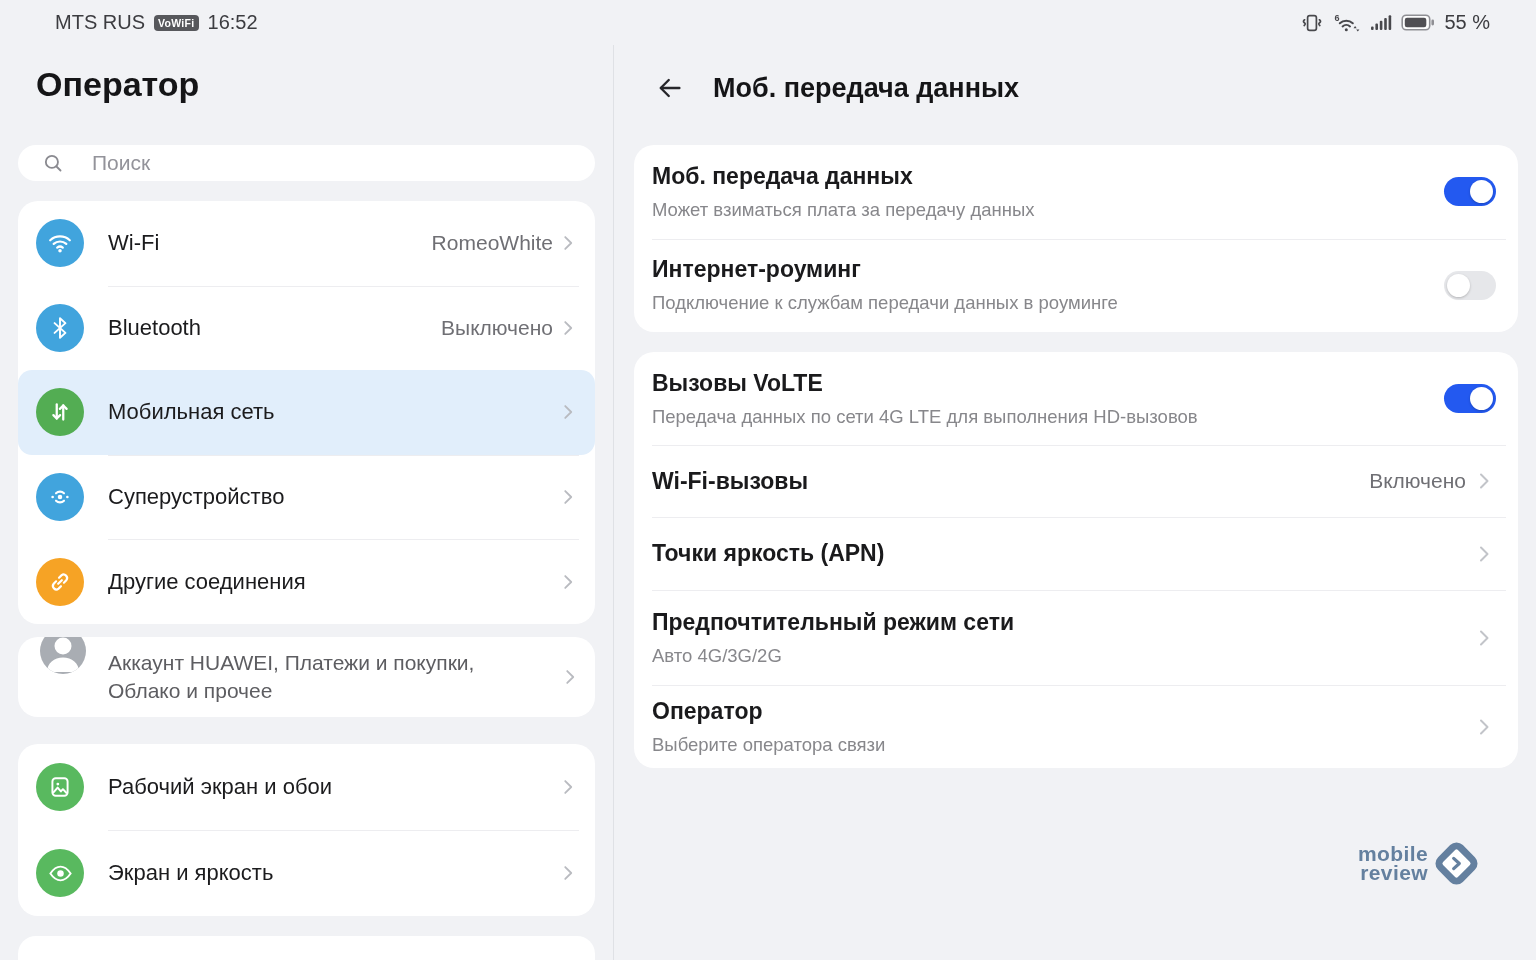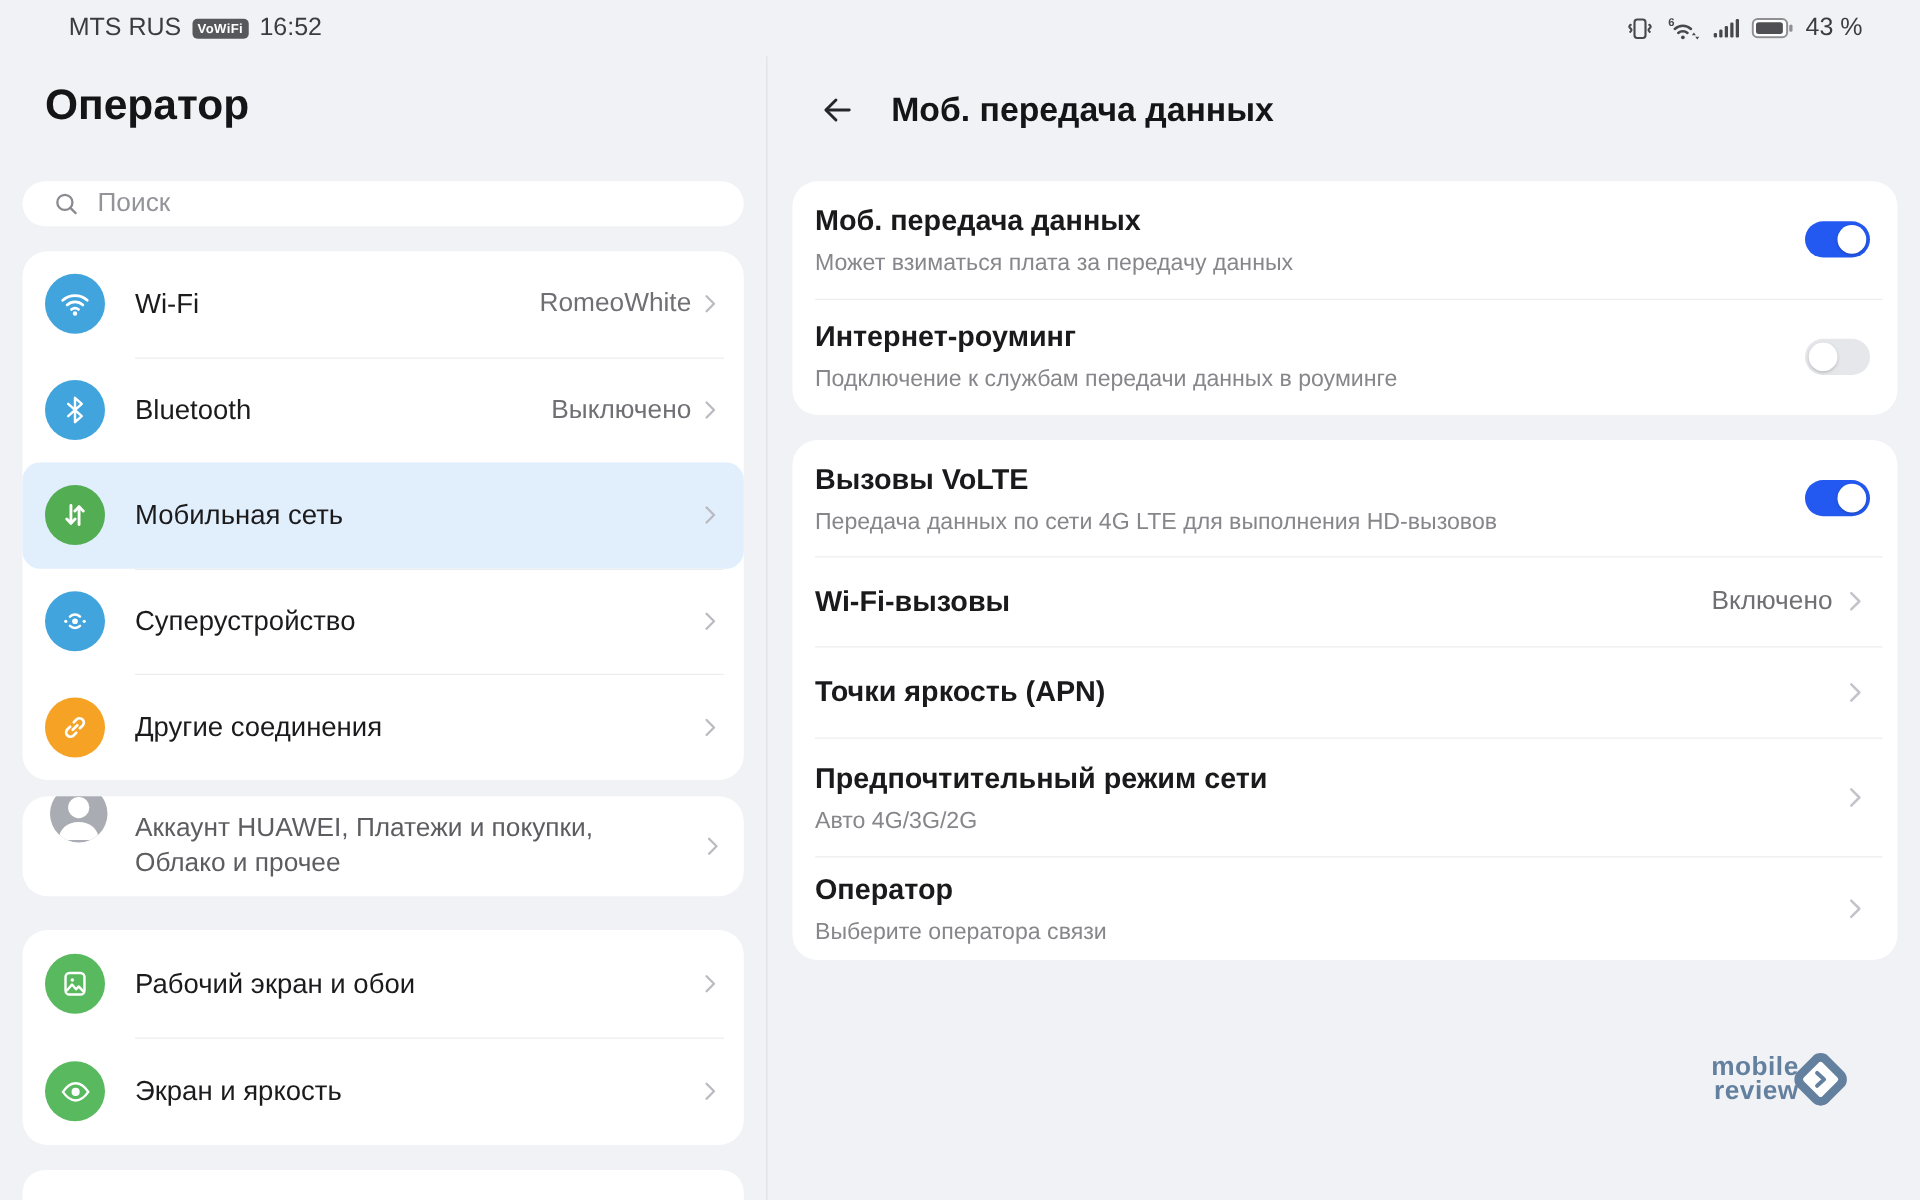--- a/index.html
+++ b/index.html
@@ -158,7 +158,7 @@
         <rect x="3.8" y="3.8" width="21.5" height="9.4" rx="2.2" fill="#504f53"></rect>
         <rect x="30.4" y="5.6" width="2.6" height="5.8" rx="1.3" fill="#8f8f94"></rect>
       </svg>
-      <span class="sb-batt-pct">43 %</span>
+      <span class="sb-batt-pct">55 %</span>
     </div>
   </div>
 

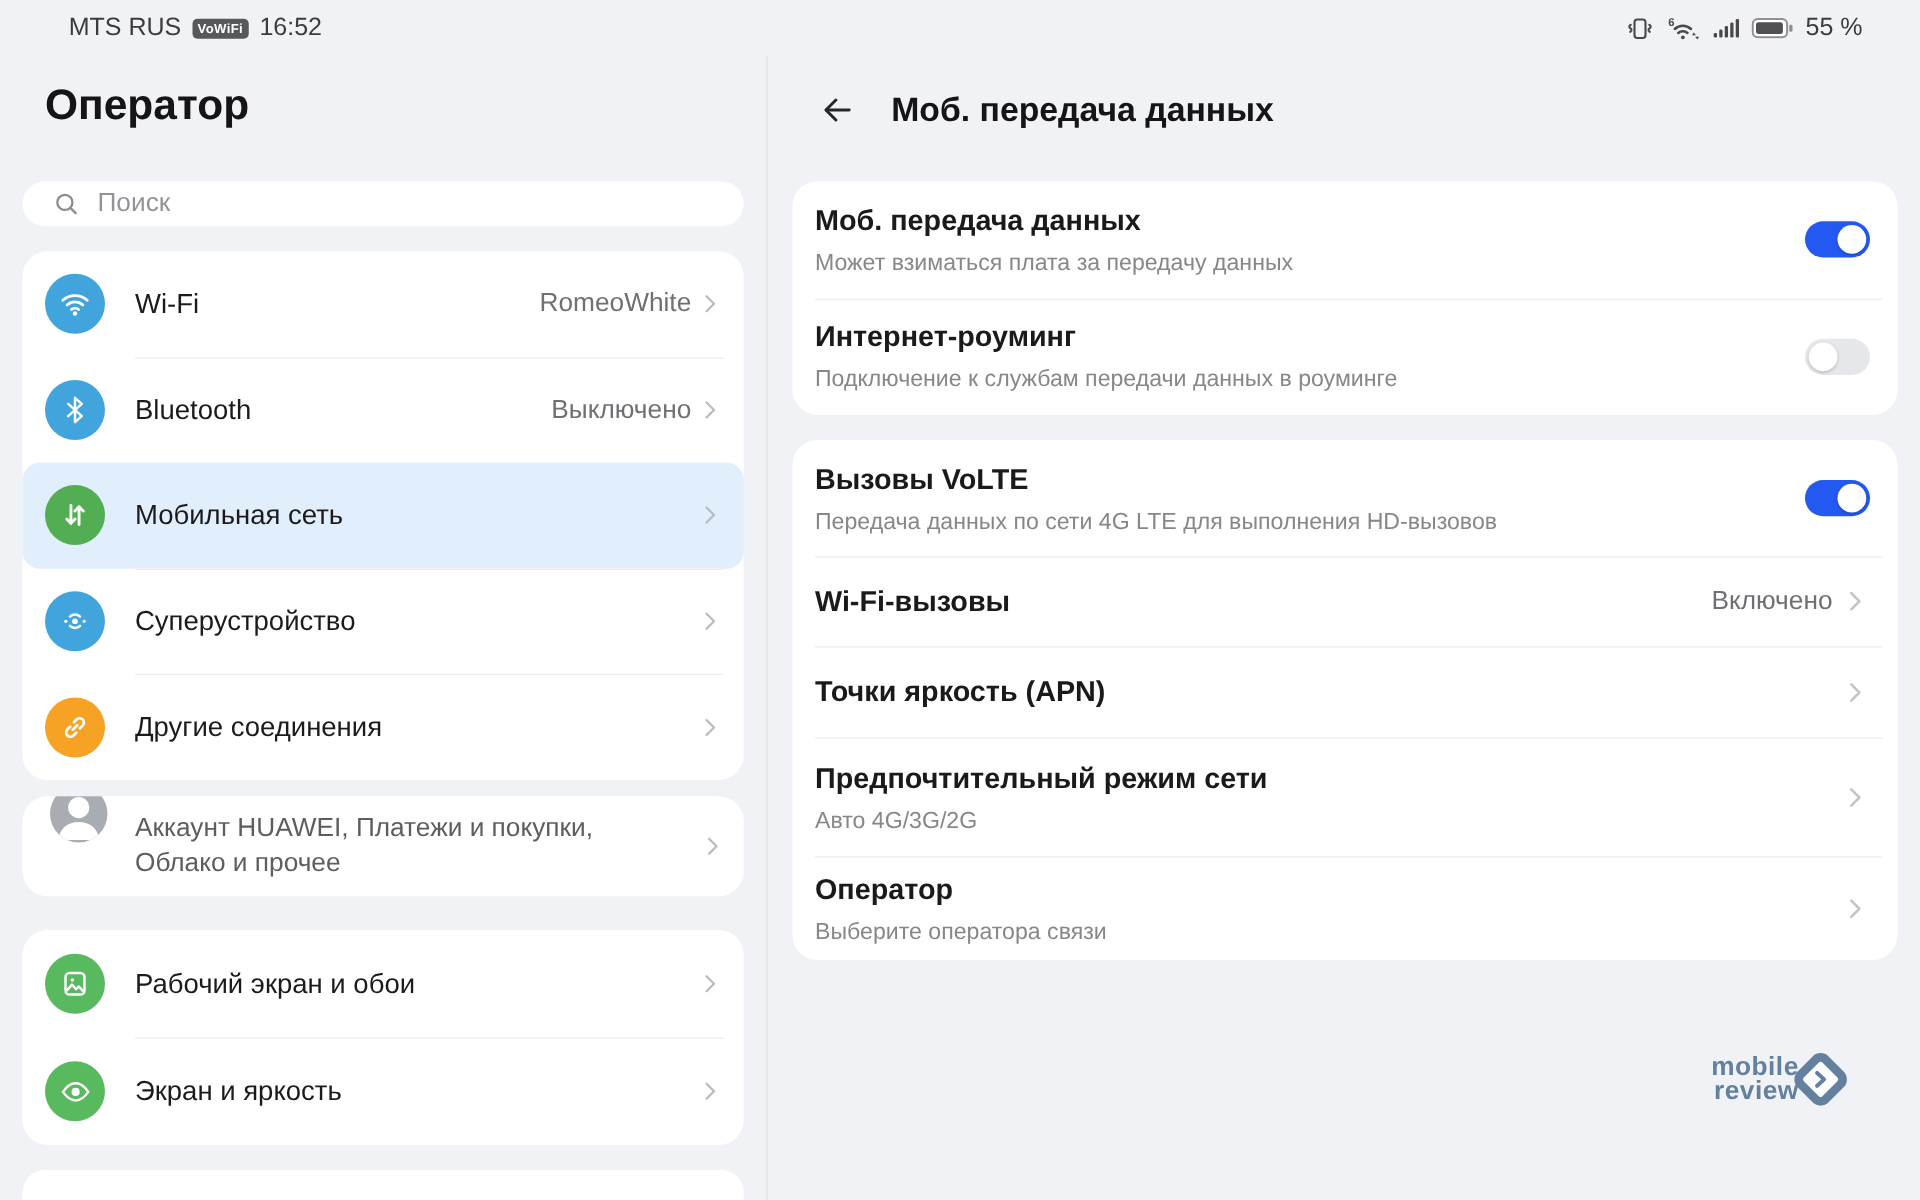--- a/index.html
+++ b/index.html
@@ -34,7 +34,7 @@
   .app-title { margin:20px 0 0 36px; font-size:34px; font-weight:bold; color:#151517; height:48px; }
   .search-bar {
     margin:32px 18px 0; height:36px; background:#fff; border-radius:26px;
-    display:flex; align-items:center; padding:0 20px 0 24px; gap:14px;
+    display:flex; align-items:center; padding:0 20px 0 24px; gap:28px;
   }
   .search-input {
     border:none; outline:none; background:transparent; flex:1;

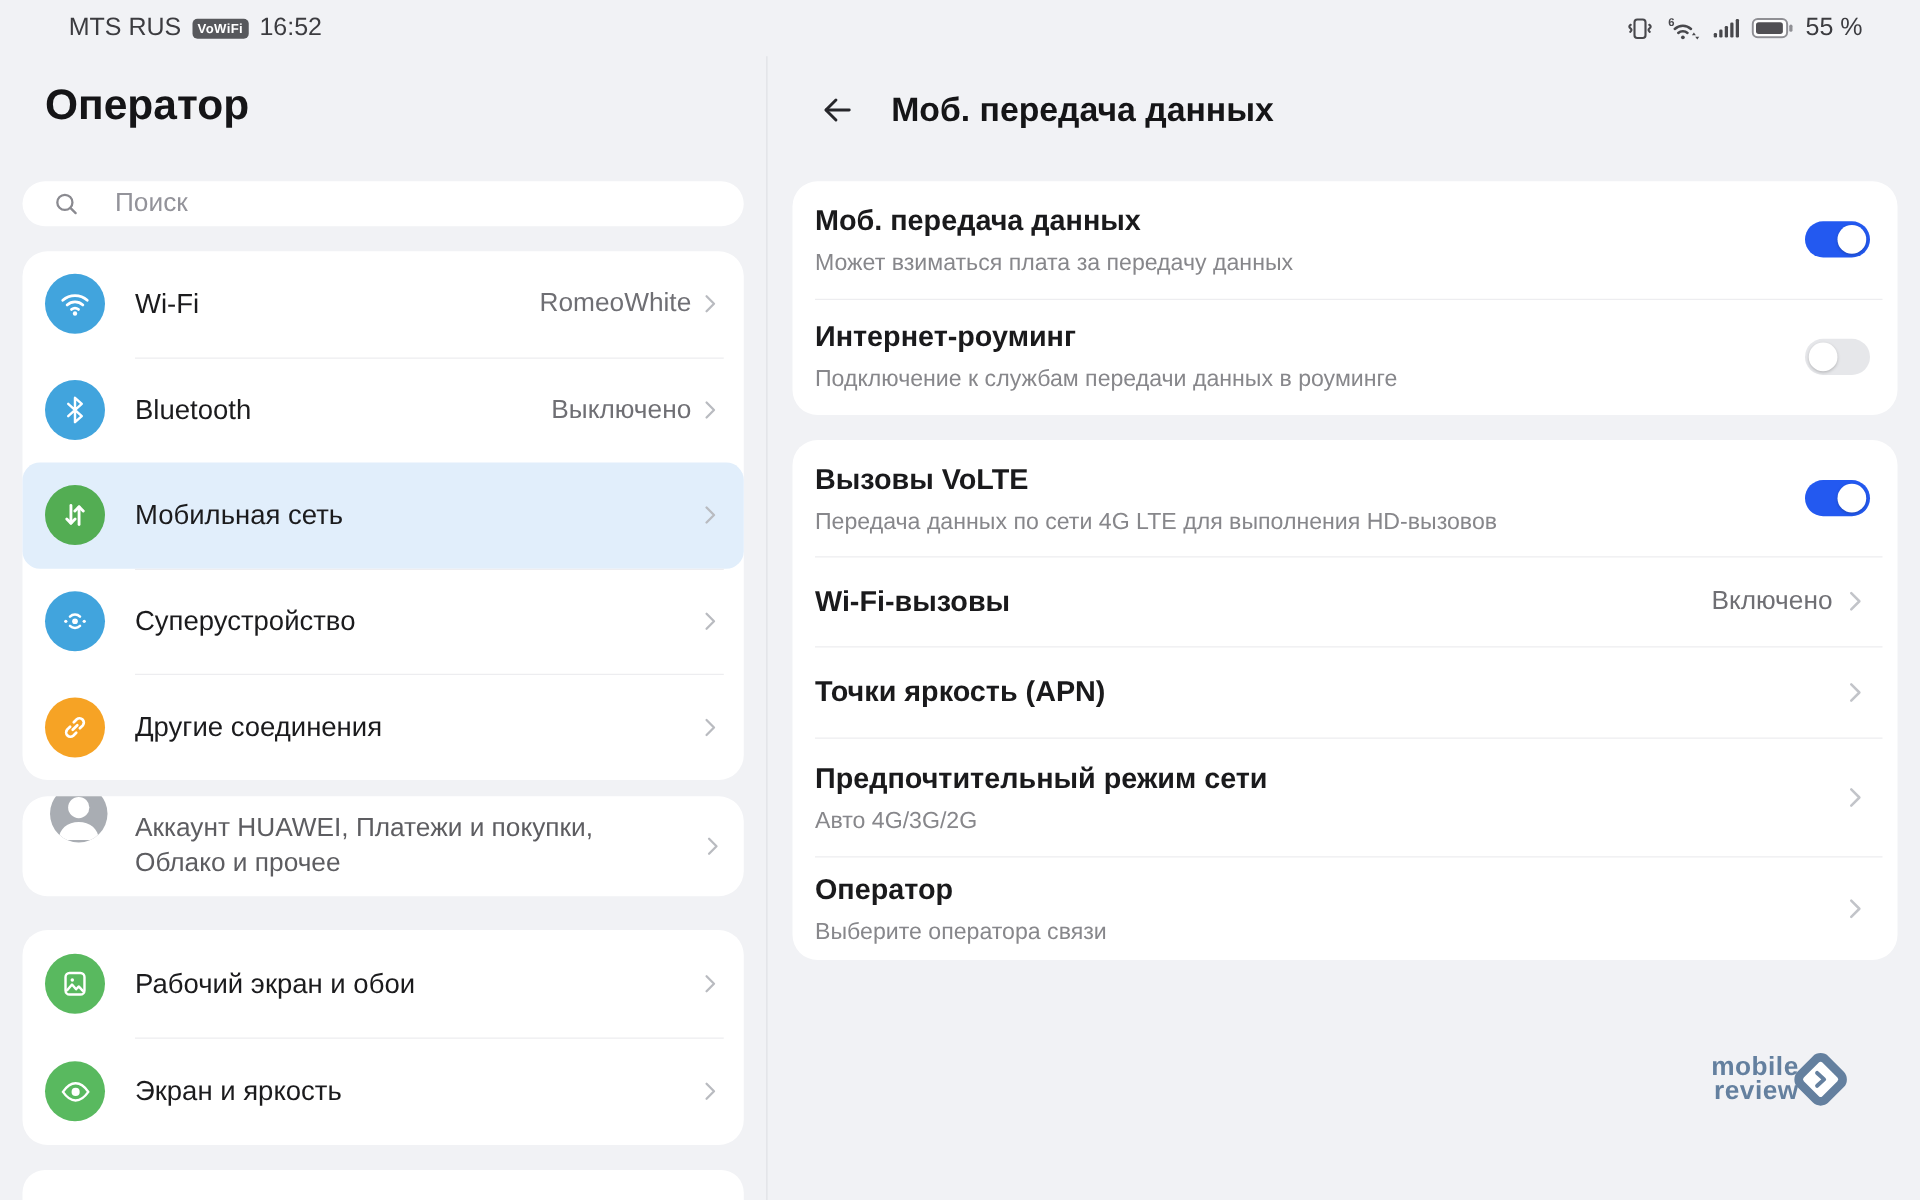--- a/index.html
+++ b/index.html
@@ -113,7 +113,7 @@
   .chev { flex:none; display:flex; }
 
   
-  .watermark { position:absolute; right:62px; bottom:78px; display:flex; align-items:center; }
+  .watermark { position:absolute; right:62px; bottom:78px; display:flex; align-items:center; gap:11px; }
   .wm-text { text-align:right; font-weight:bold; font-size:21px; line-height:19px; color:#64809f; letter-spacing:.4px; }
   .wm-diamond {
     width:35px; height:35px; border:7px solid #64809f; border-radius:9px;

